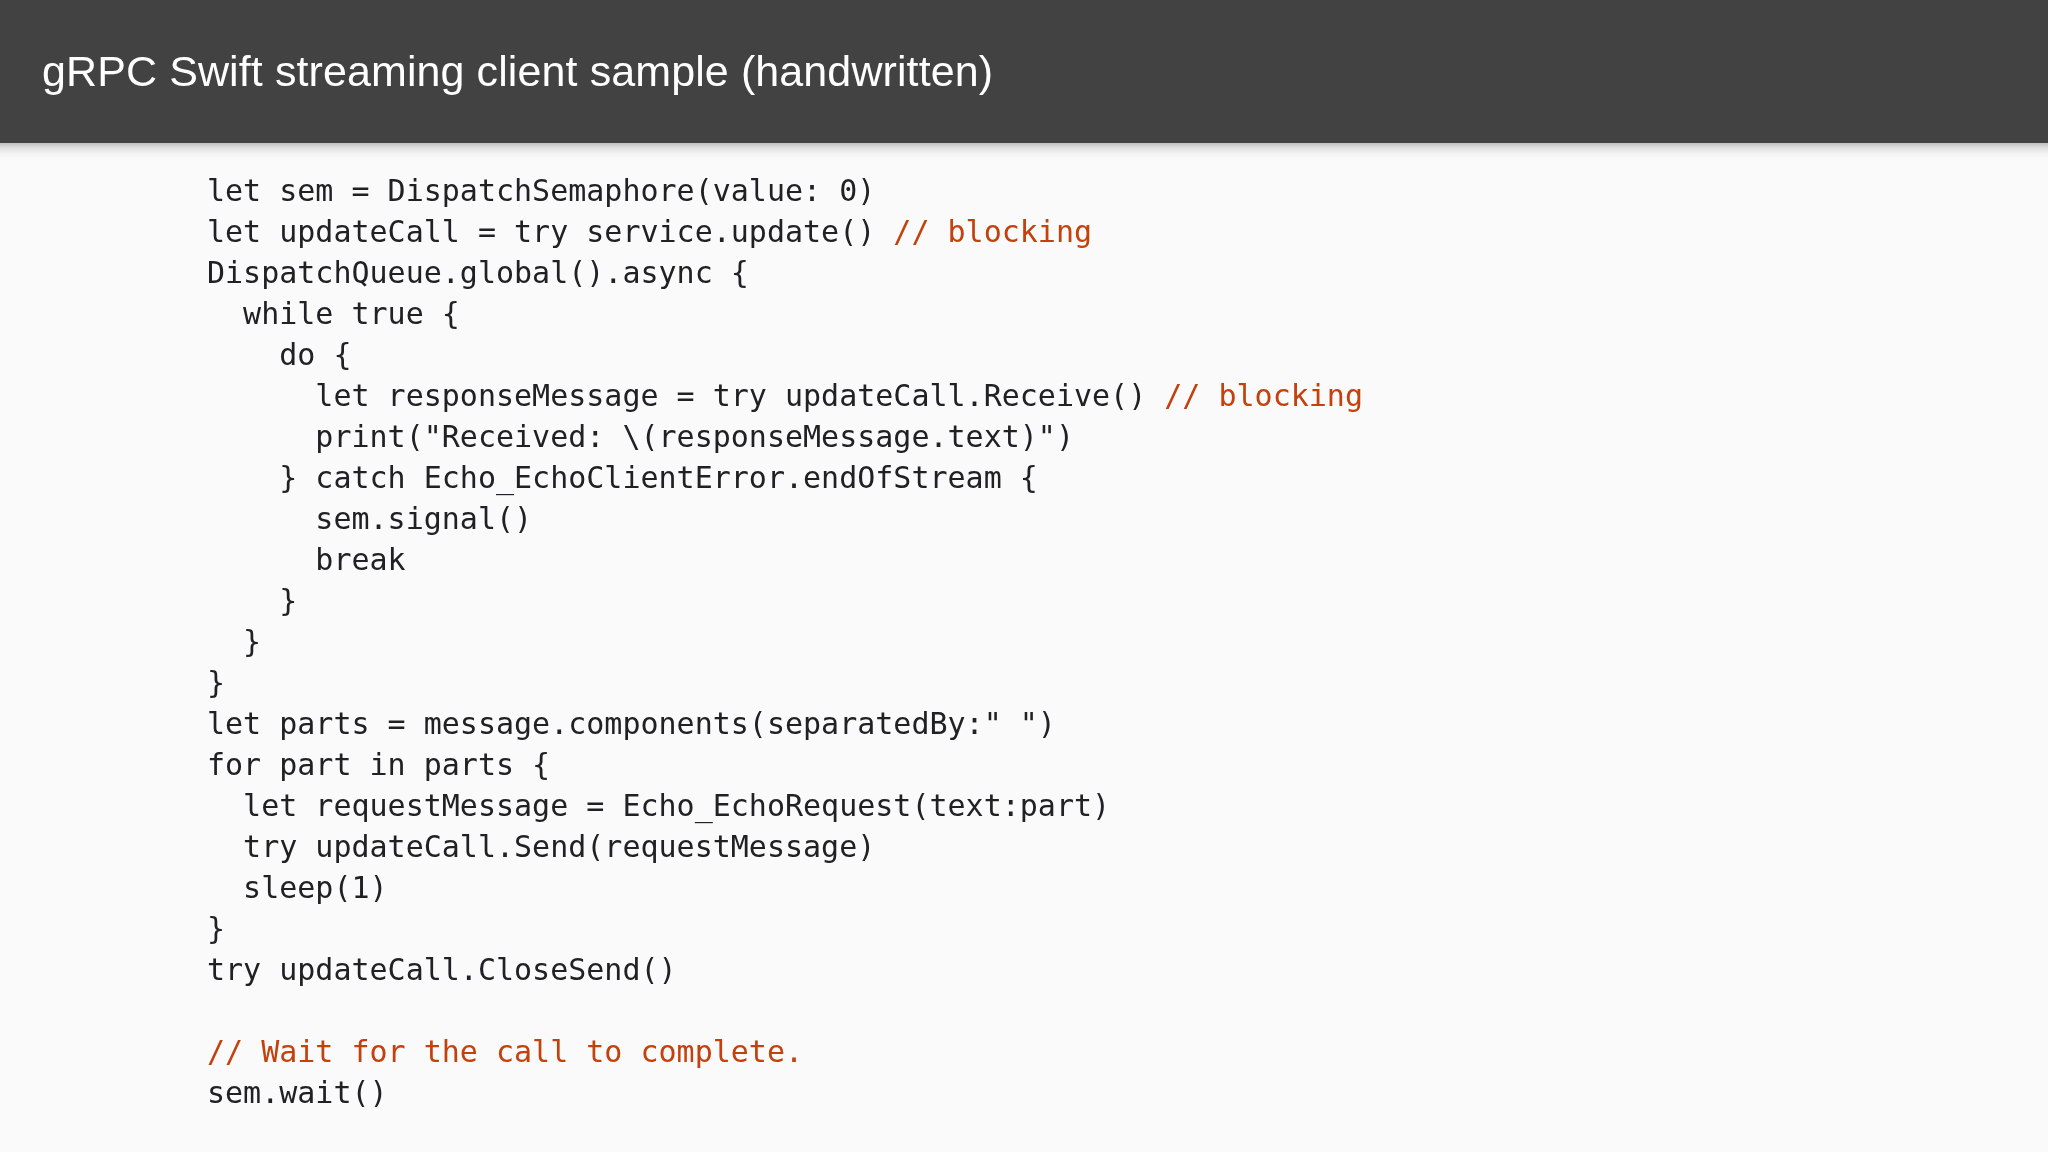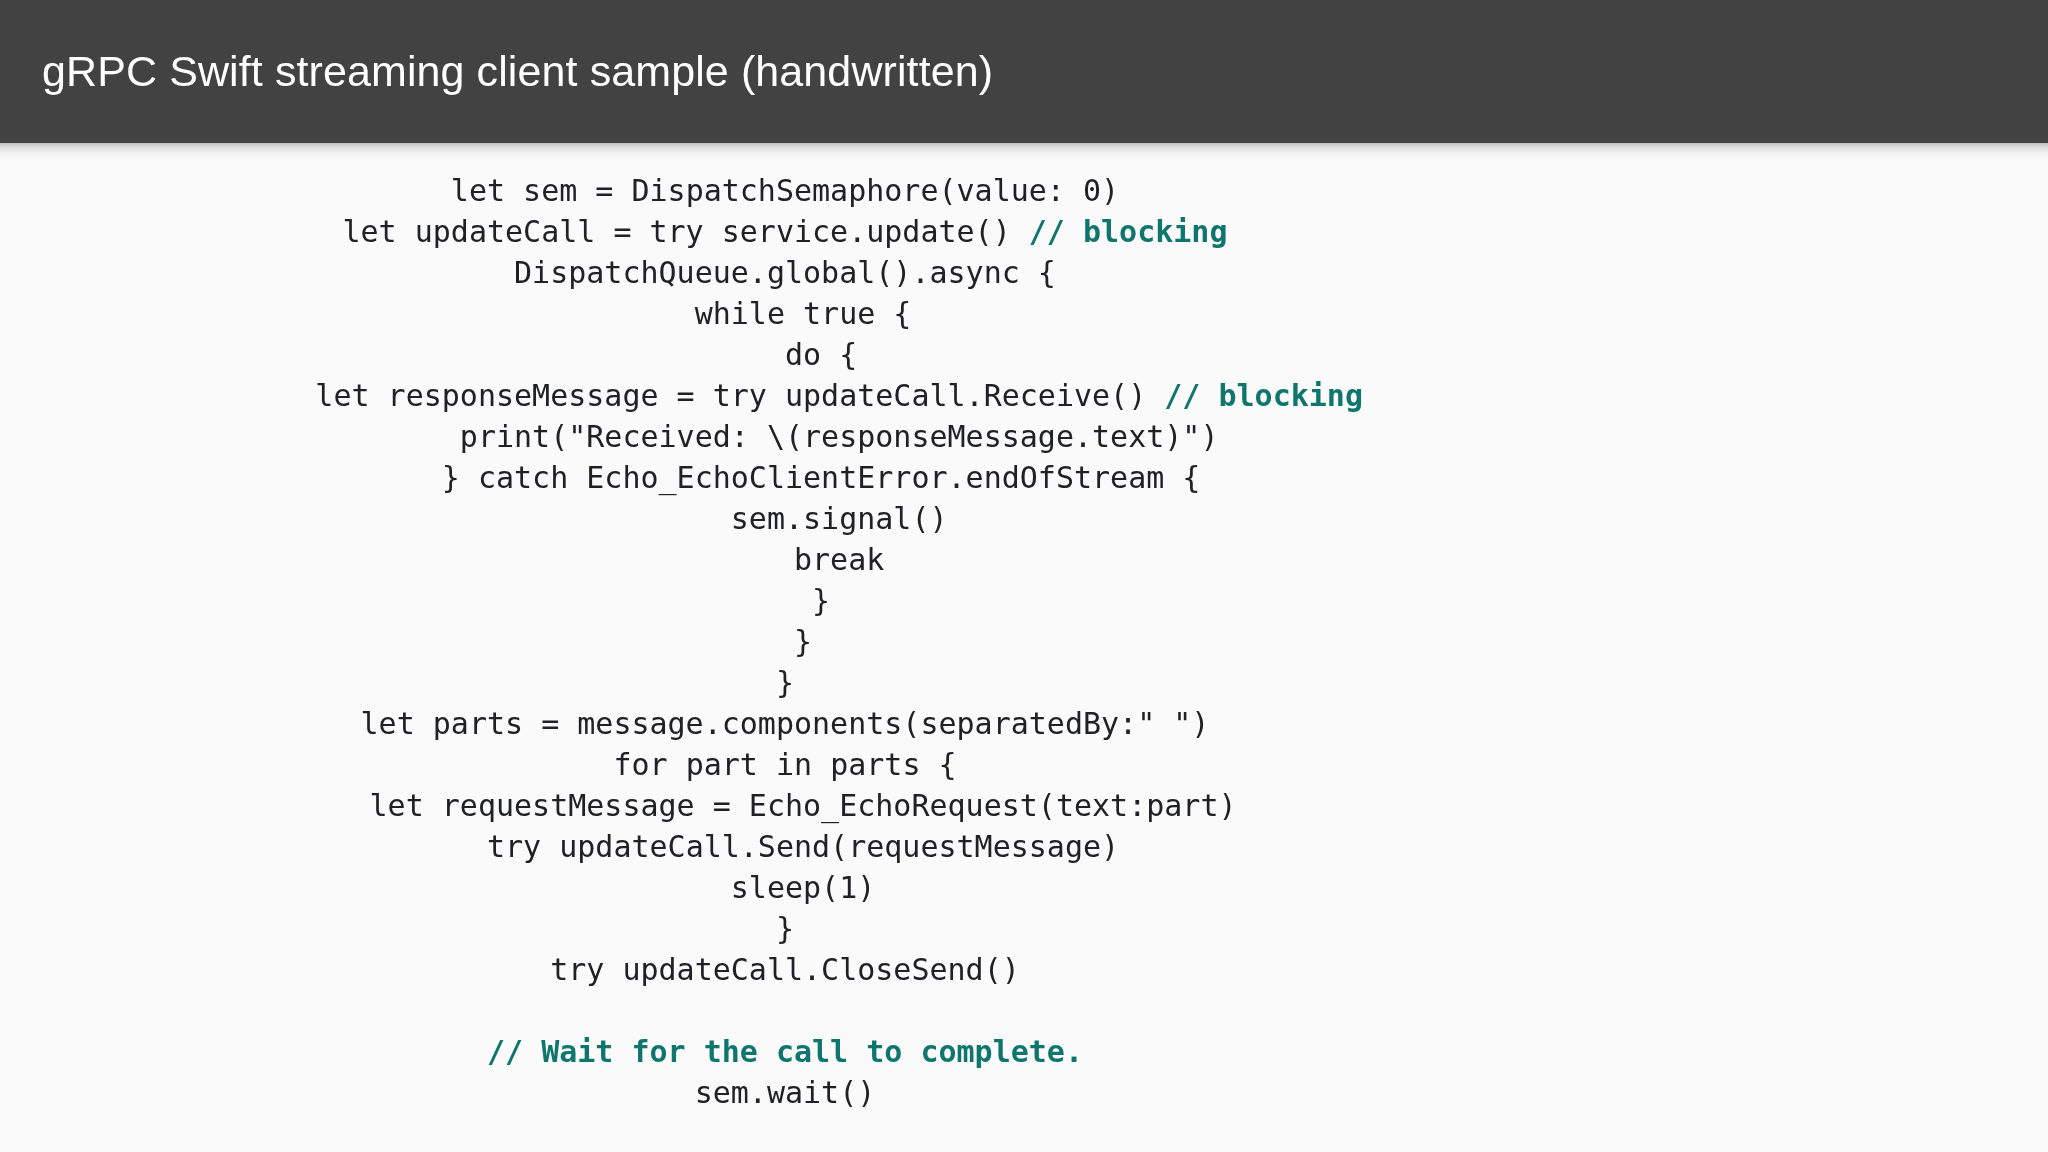--- a/index.html
+++ b/index.html
@@ -21,7 +21,6 @@
     height: 1152px;
     background: #fafafa;
     overflow: hidden;
-    text-align: center;
   }
 
   

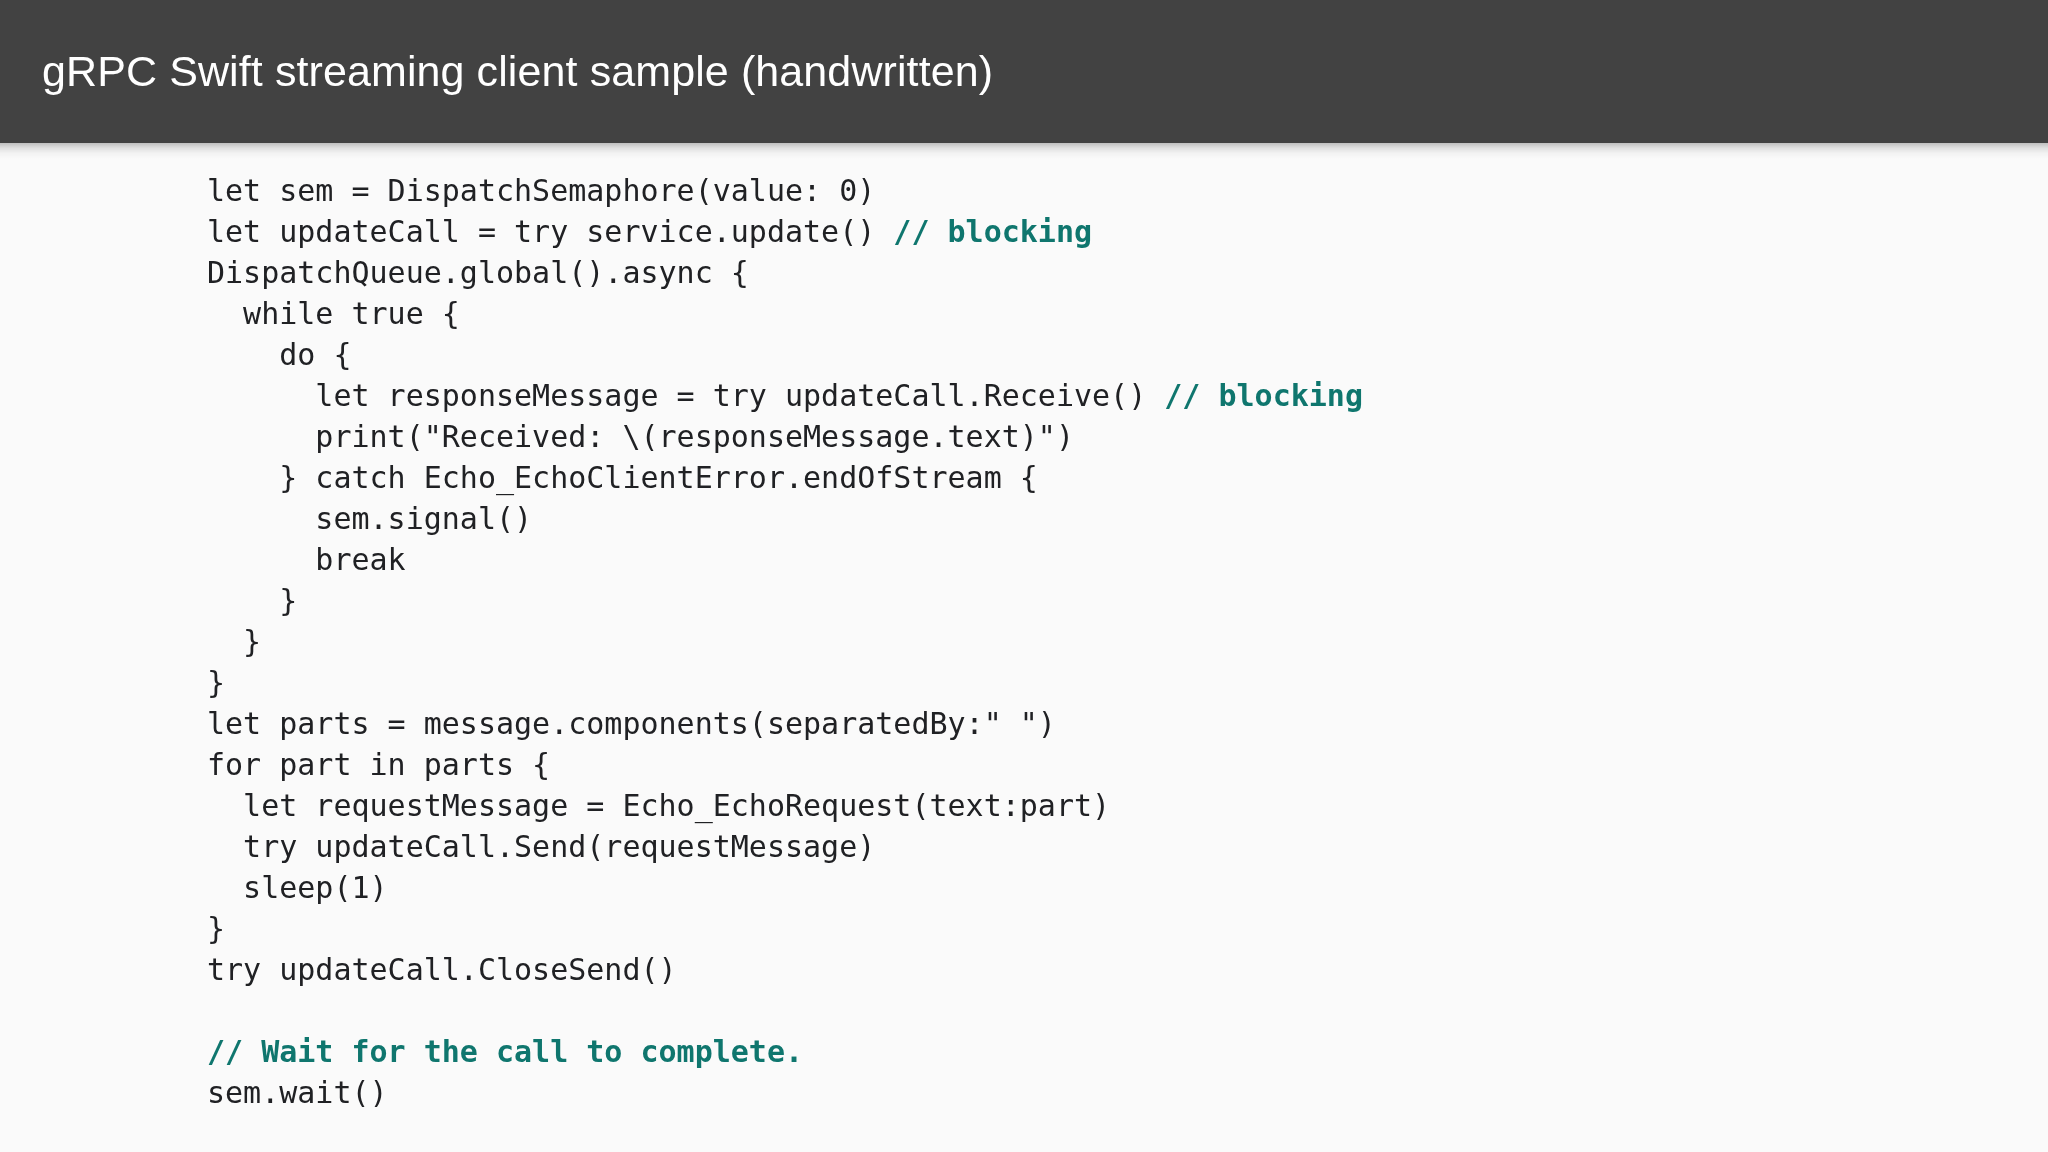--- a/index.html
+++ b/index.html
@@ -92,8 +92,7 @@
     min-height: 41px;
   }
   .cmt {
-    color: #0f766e;
-    font-weight: bold;
+    color: #c2410c;
   }
   .blank-line {
     height: 41px;

